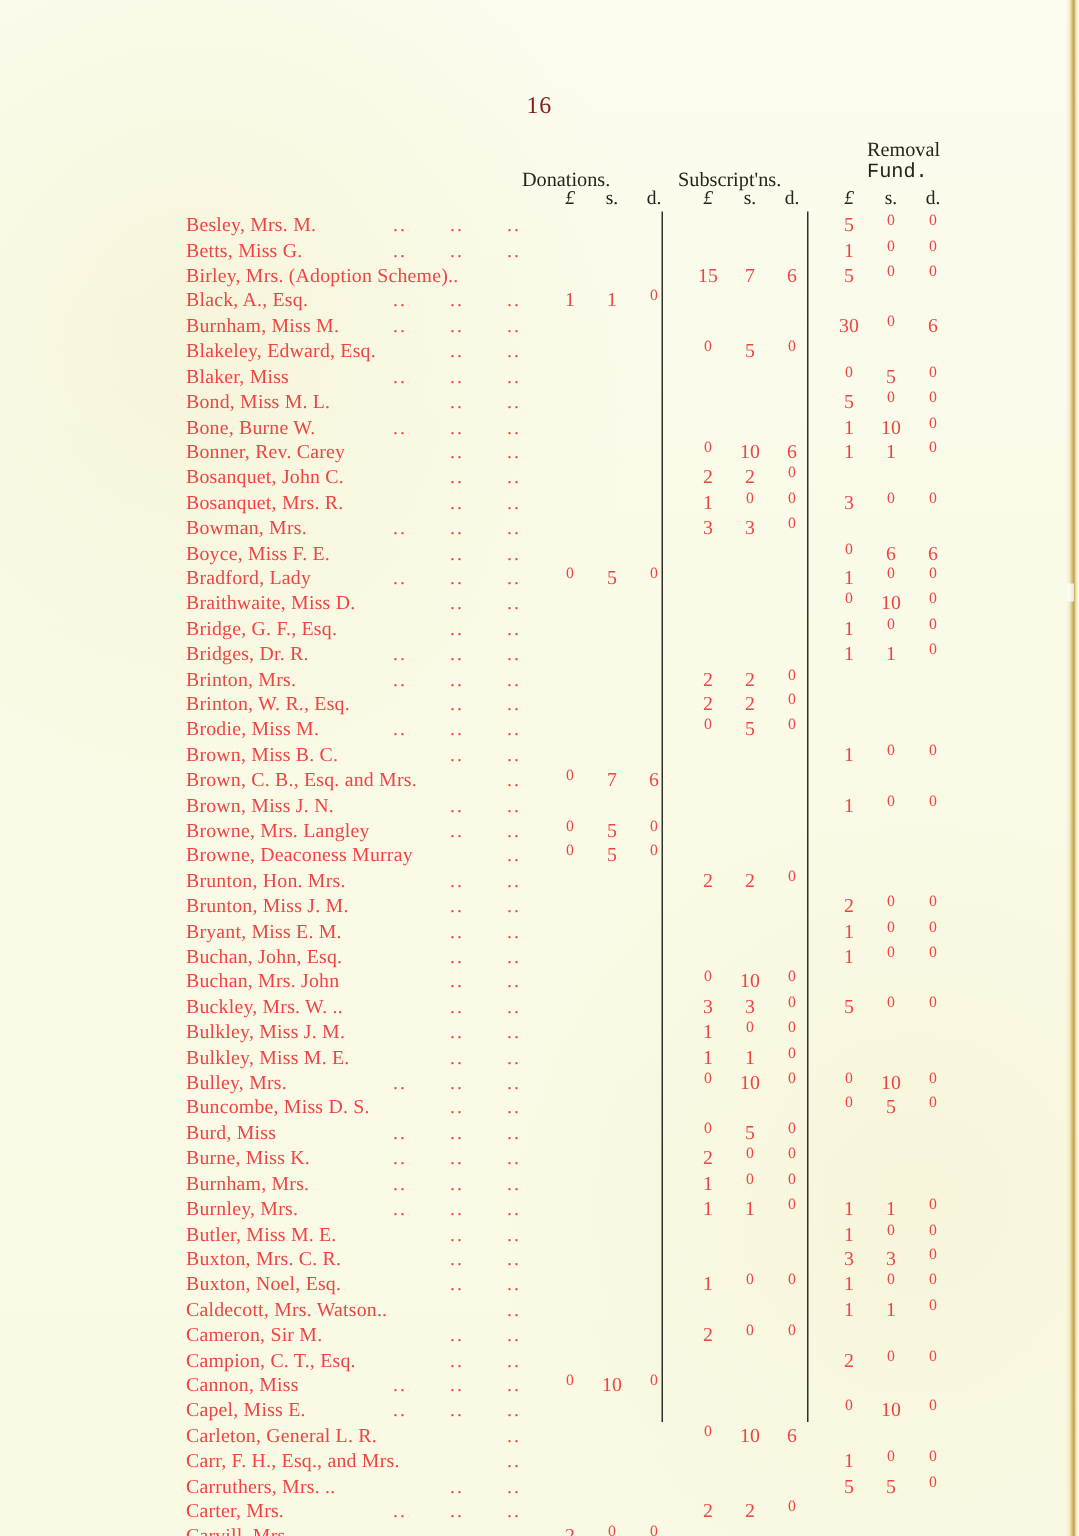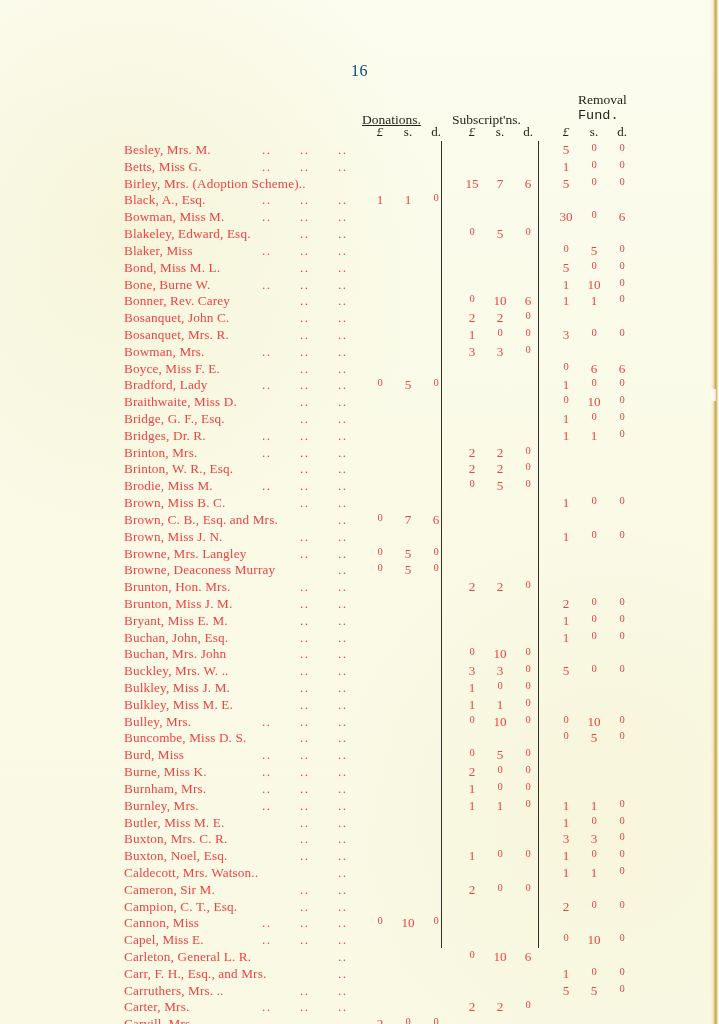--- a/index.html
+++ b/index.html
@@ -63,7 +63,7 @@
     width: 719px;
     text-align: center;
     font-size: 16px;
-    color: #0c4a6e;
+    color: #7f1d1d;
     letter-spacing: 0.5px;
   }
 

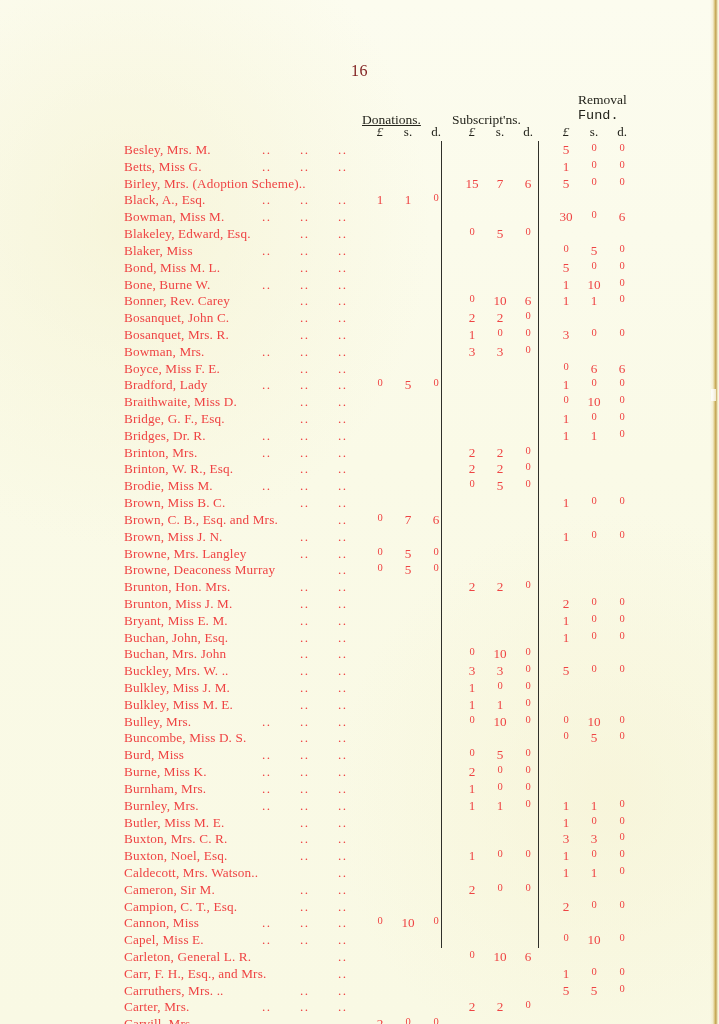--- a/index.html
+++ b/index.html
@@ -88,7 +88,7 @@
     position: absolute;
     white-space: nowrap;
   }
-  .hdr-donations { left: 362px; top: 22px; text-decoration: underline; }
+  .hdr-donations { left: 348px; top: 22px; }
   .hdr-subs      { left: 452px; top: 22px; }
   .hdr-removal   { left: 558px; top: 2px;  line-height: 16px; margin-left: 20px; }
   .hdr-removal .l2 { display: block; font-family: Liberation Mono, monospace; }

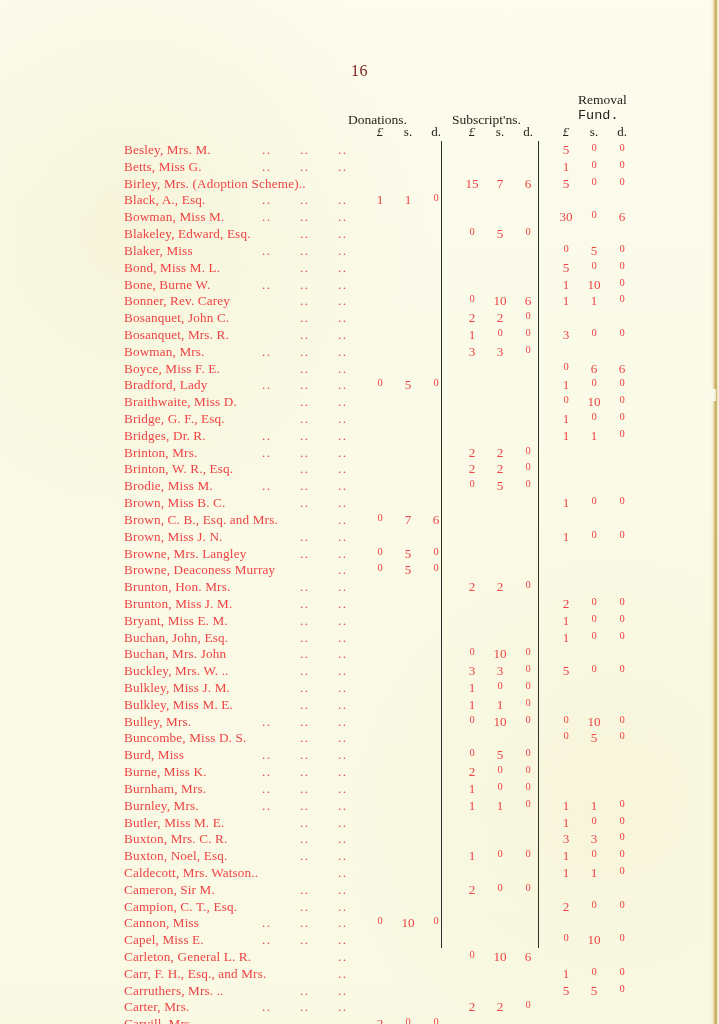--- a/index.html
+++ b/index.html
@@ -315,7 +315,7 @@
           </div>
         </div>
         <div class="row">
-          <div class="name">Bowman, Miss M.</div>
+          <div class="name">Burnham, Miss M.</div>
           <div class="leaders">
             <i class="ld1">..</i>
             <i class="ld2">..</i>

